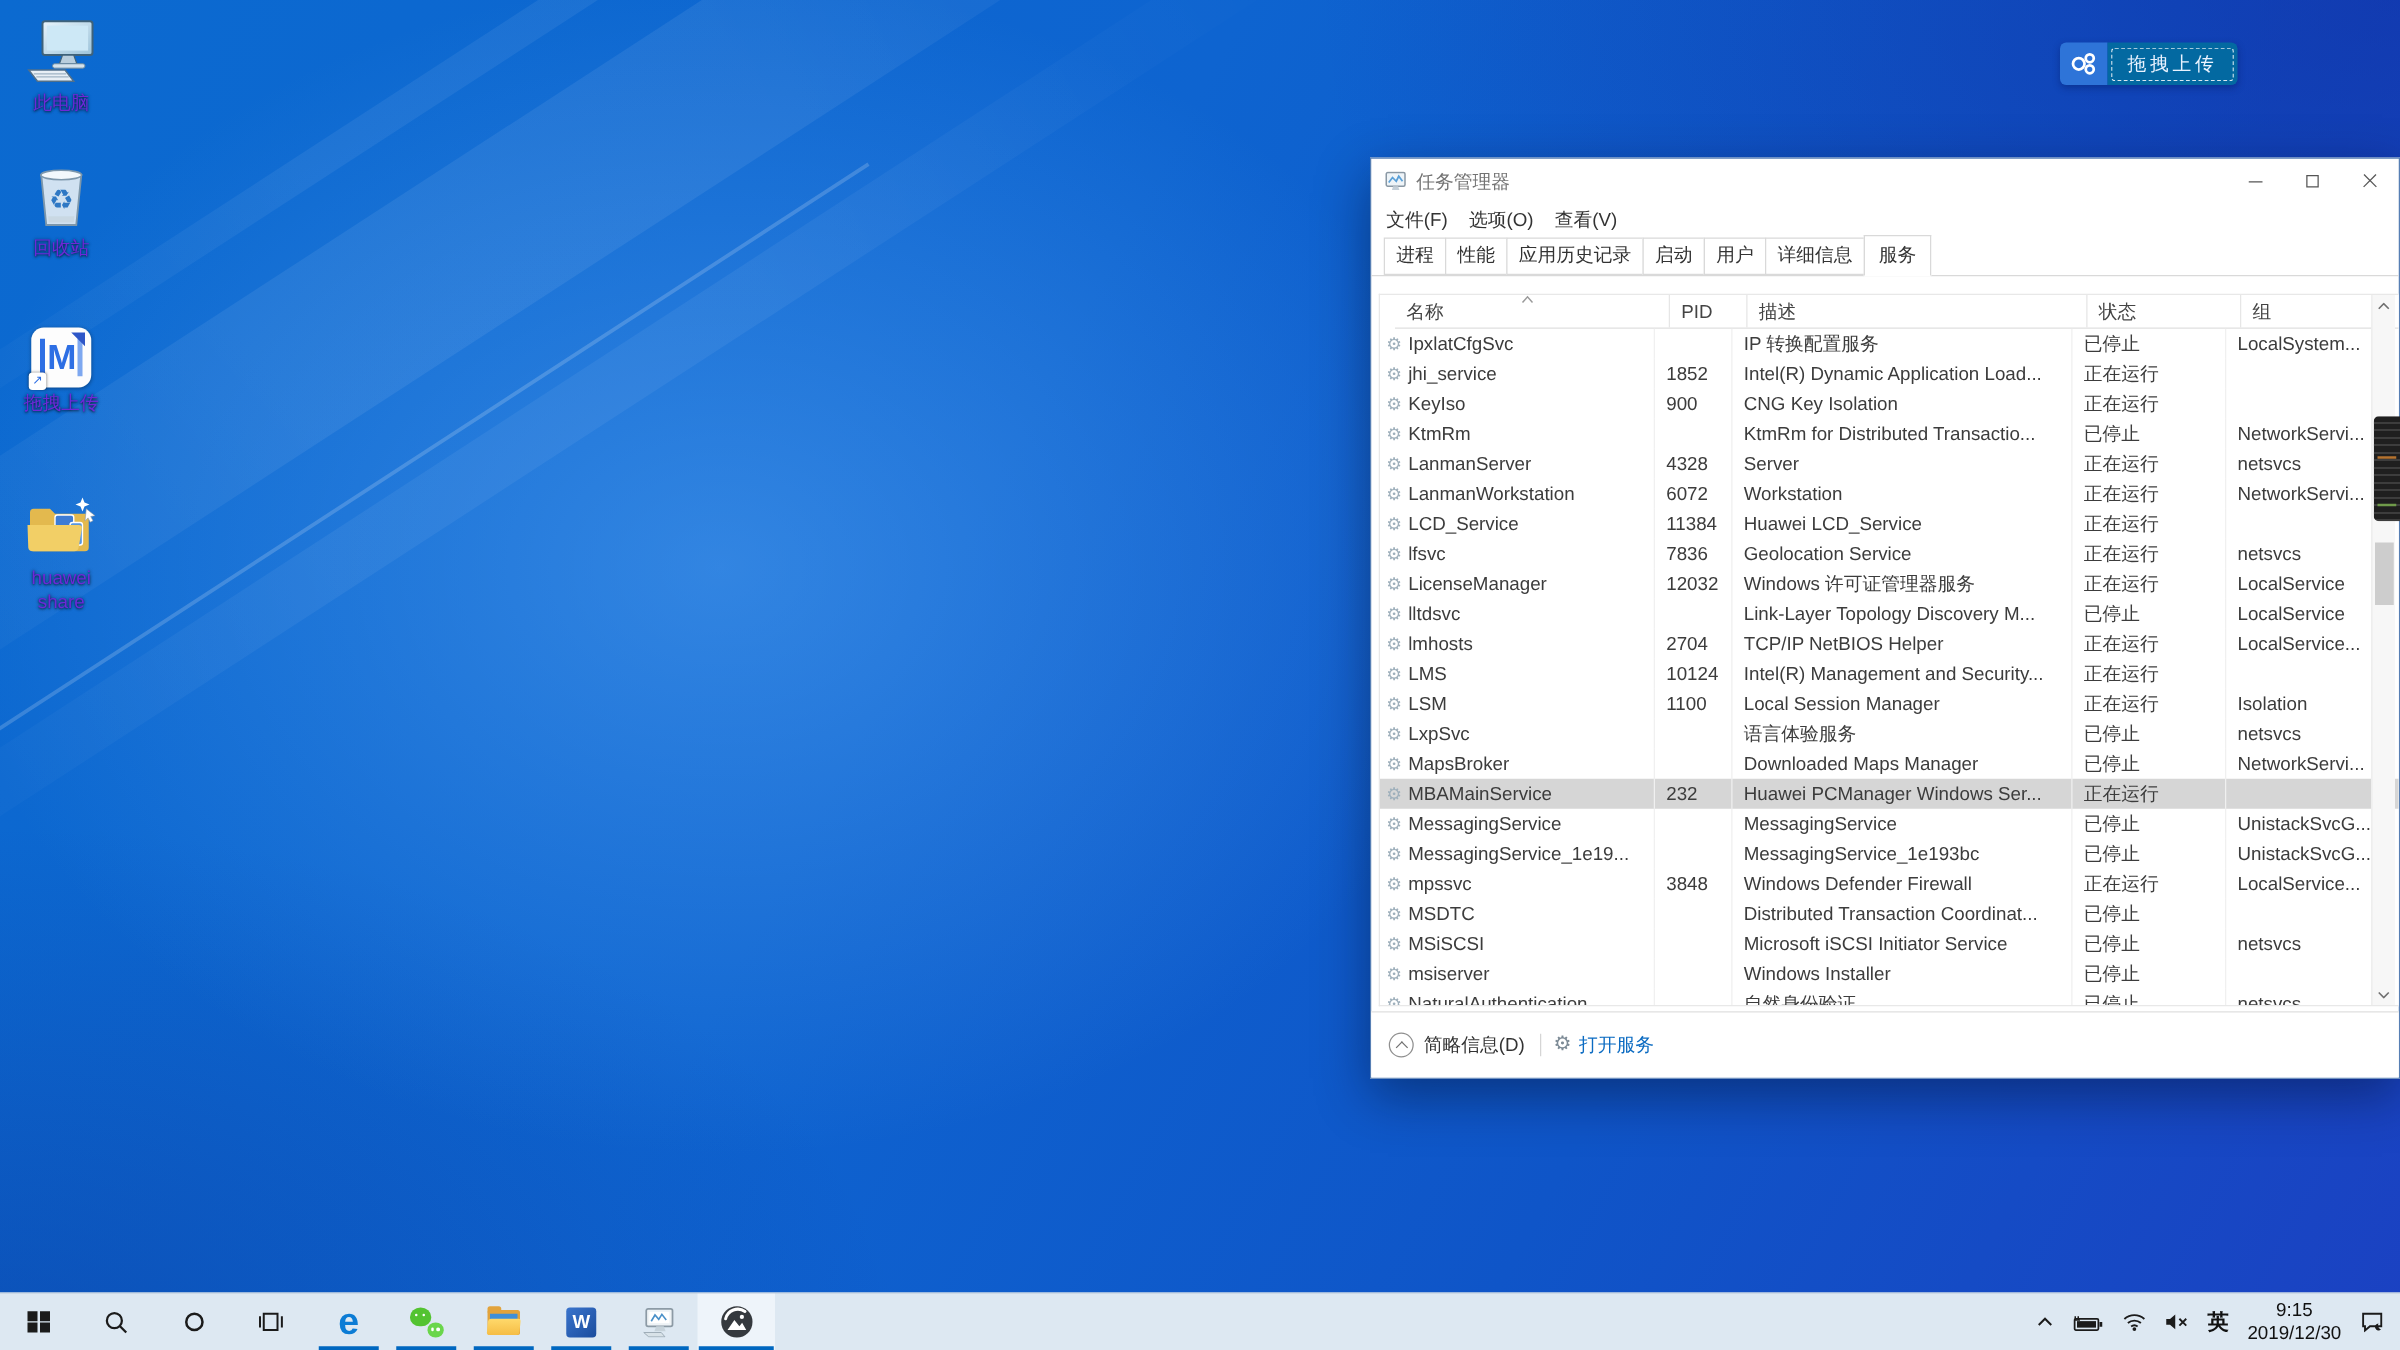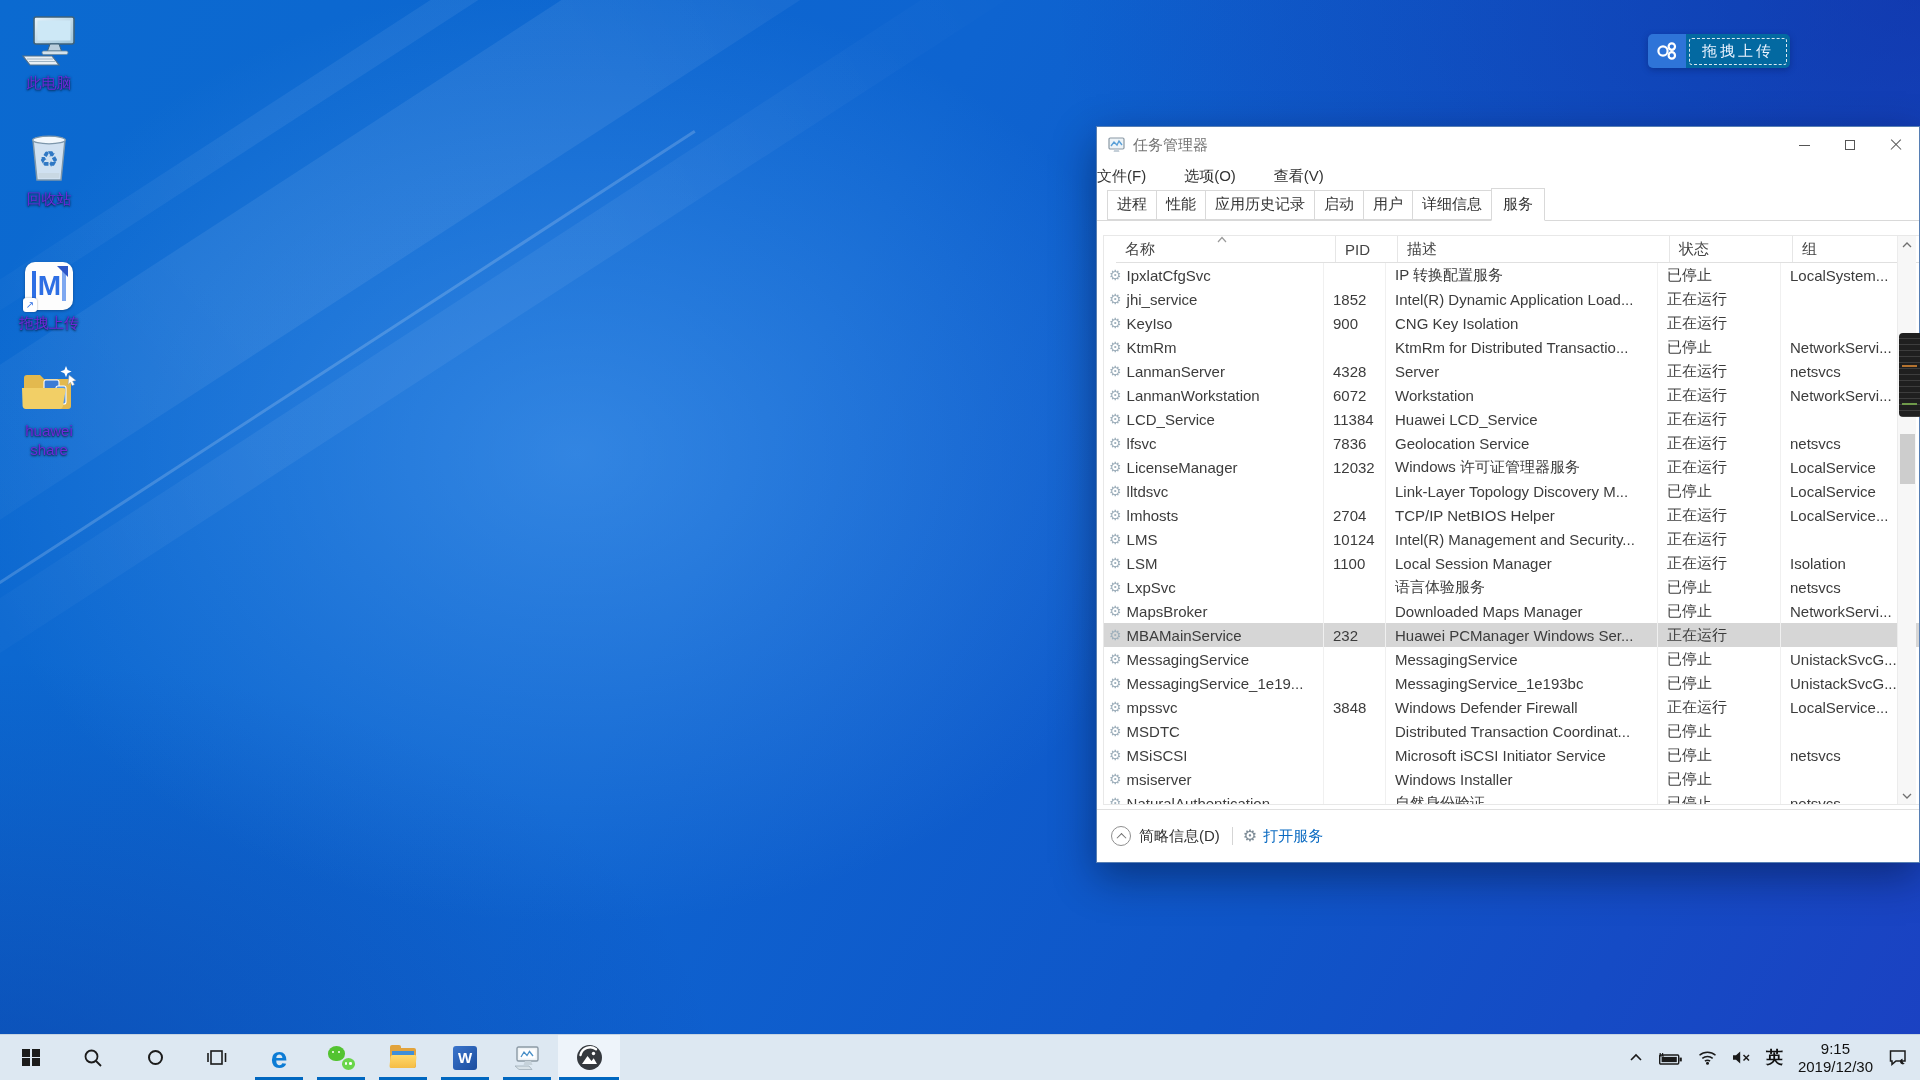--- a/index.html
+++ b/index.html
@@ -53,7 +53,7 @@
   .glyph-close::before,.glyph-close::after { content:""; position:absolute; left:-1px; top:5px; width:14px; height:1.4px; background:#555; }
   .glyph-close::before { transform:rotate(45deg); } .glyph-close::after { transform:rotate(-45deg); }
 
-  .menubar { height:26px; display:flex; align-items:center; padding-left:0; gap:38px; }
+  .menubar { height:26px; display:flex; align-items:center; padding-left:12px; gap:17px; }
   .menubar span { cursor:default; }
 
   .tabbar { height:32px; display:flex; align-items:flex-end; padding-left:10px; border-bottom:1px solid #d9d9d9; }

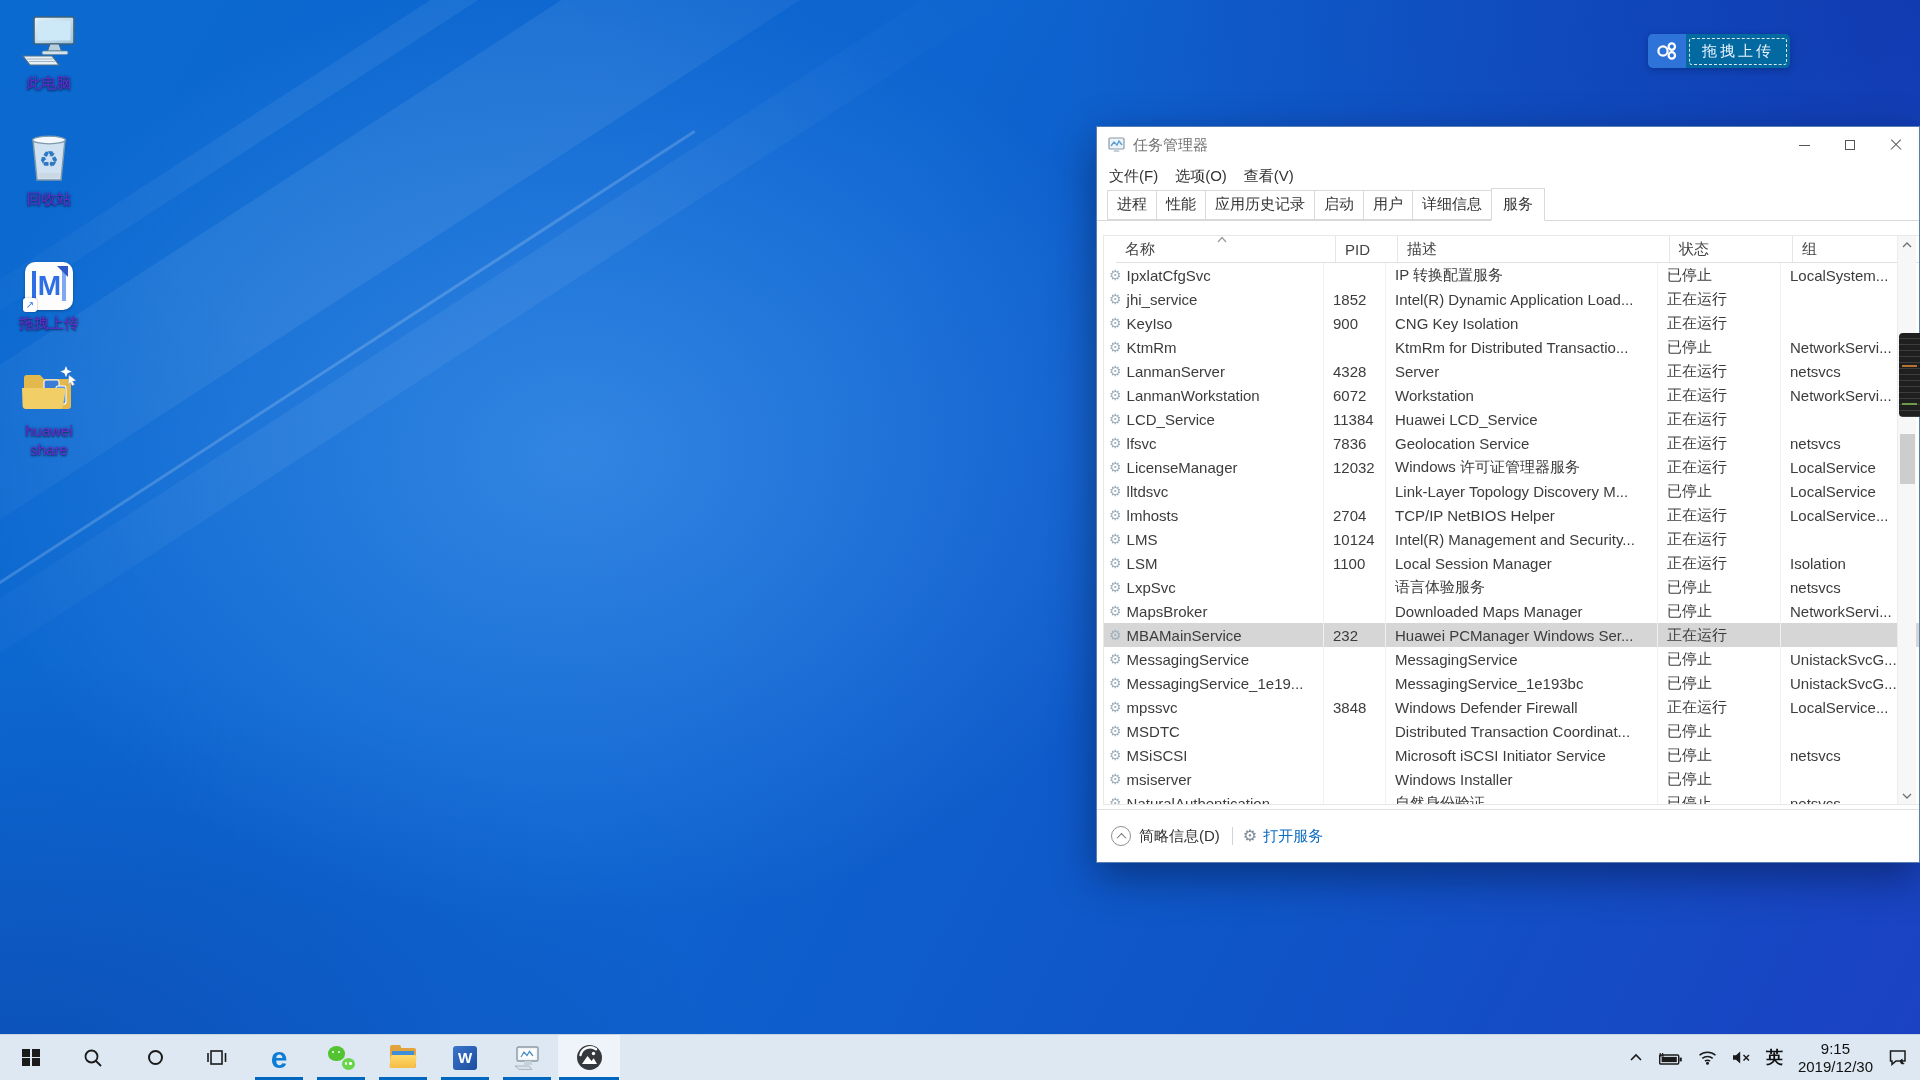--- a/index.html
+++ b/index.html
@@ -173,7 +173,7 @@
   <div class="lbl">拖拽上传</div>
 </div>
 
-<div class="dicon" style="top:360px;">
+<div class="dicon" style="top:392px;">
   <div class="art">
     <svg width="58" height="54" viewBox="0 0 58 54">
       <path d="M4 14 q0-3 3-3 h13 l4 4 h24 q3 0 3 3 v24 q0 3 -3 3 H7 q-3 0 -3-3 z" fill="#e3b94e"></path>

